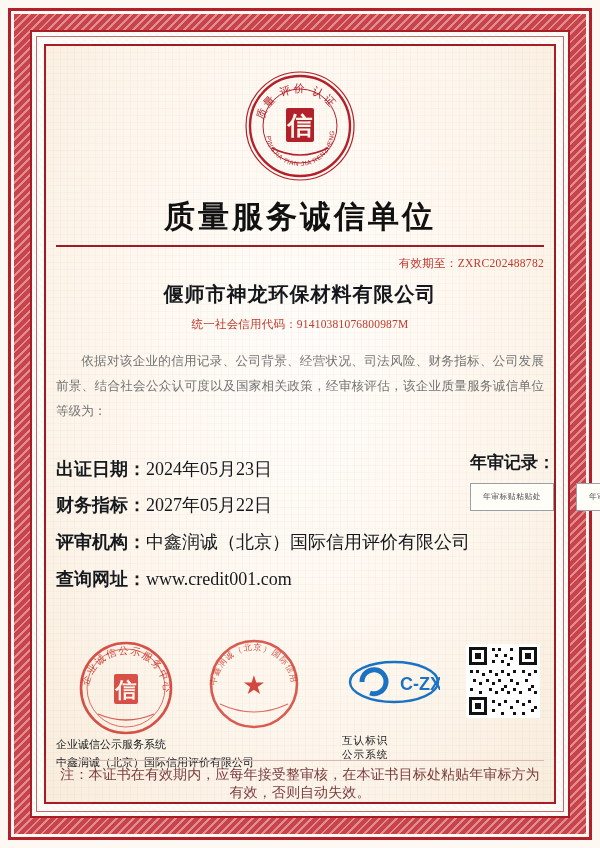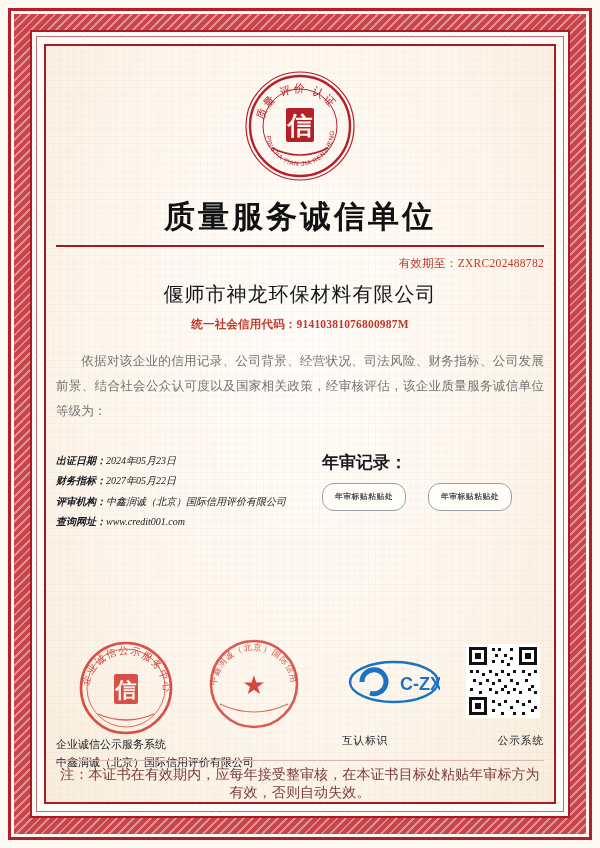--- a/index.html
+++ b/index.html
@@ -137,7 +137,7 @@
   .company {
     margin-top: 10px;
     font-size: 20px;
-    font-weight: normal;
+    font-weight: bold;
     color: #14181c;
     letter-spacing: 1px;
     text-align: right;

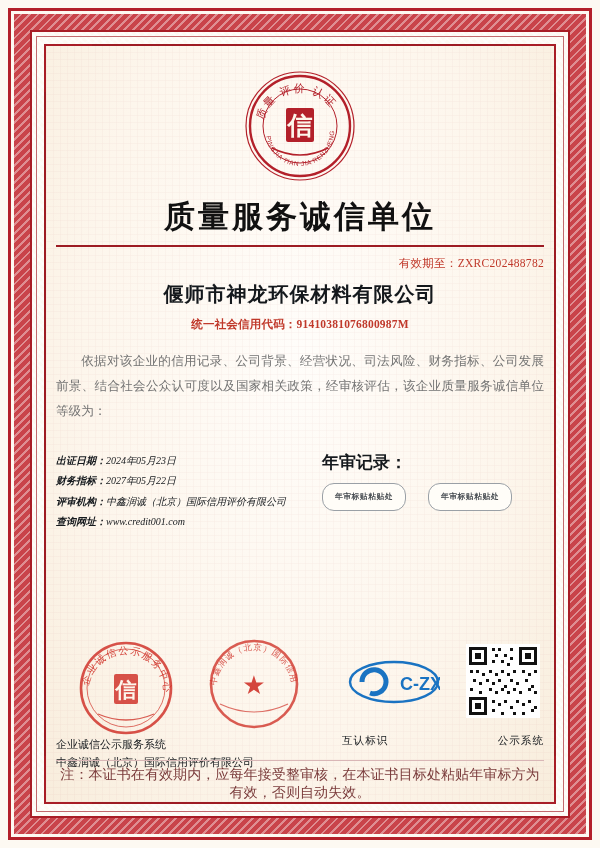--- a/index.html
+++ b/index.html
@@ -148,7 +148,6 @@
     color: #c0392b;
     text-align: center;
     letter-spacing: .2px;
-    font-weight: bold;
   }
   .body-text {
     margin-top: 17px;

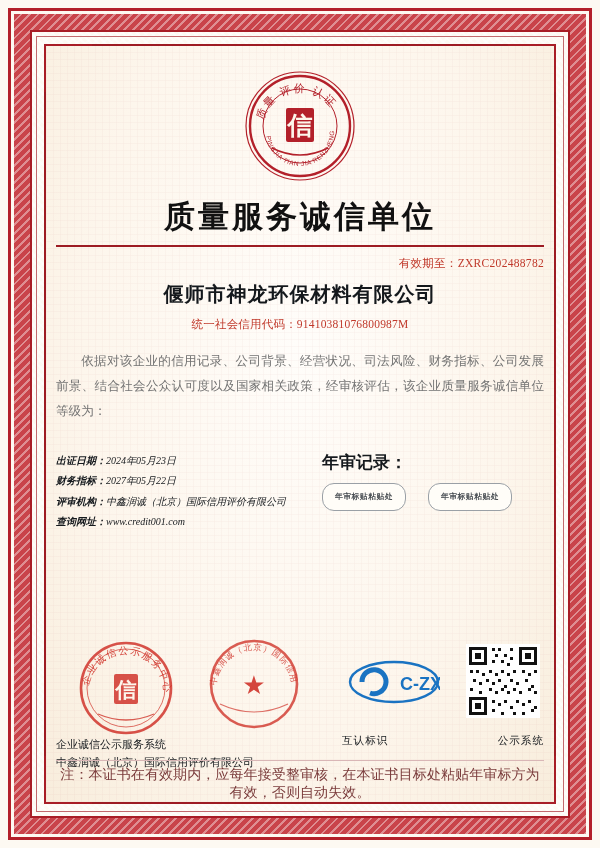--- a/index.html
+++ b/index.html
@@ -176,7 +176,7 @@
     justify-content: space-between;
     align-items: flex-start;
   }
-  .details-left { font-size: 10px; color: #15191d; line-height: 2.05; font-style: italic; }
+  .details-left { font-size: 18px; color: #15191d; line-height: 2.05; }
   .details-left .row { white-space: nowrap; }
   .details-left .lbl { font-weight: bold; }
   .details-right { width: 222px; }

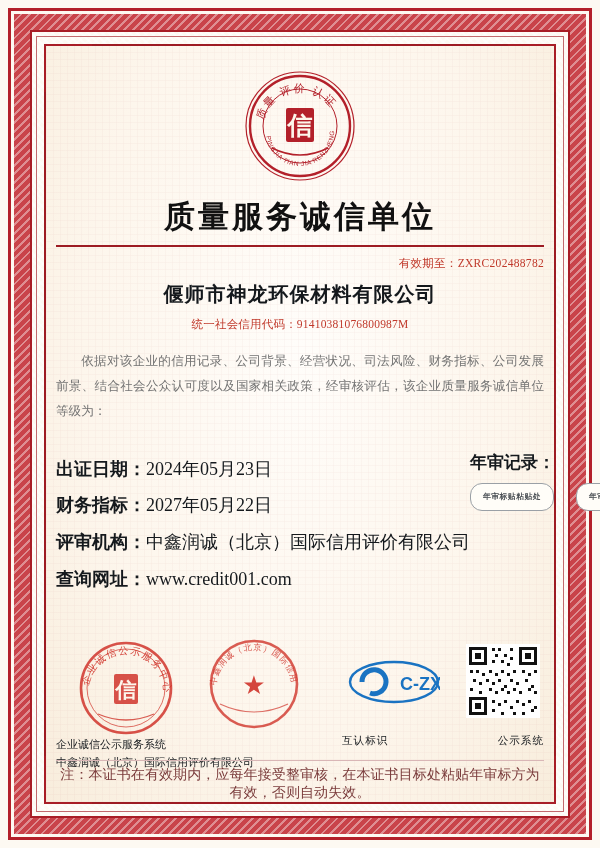--- a/index.html
+++ b/index.html
@@ -185,13 +185,12 @@
   .sticker {
     width: 82px; height: 26px;
     border: 1px solid #9aa0a6;
-    border-radius: 12px;
+    border-radius: 0;
     font-size: 7.8px;
     color: #4a4f54;
     display: flex; align-items: center; justify-content: center;
     letter-spacing: .5px;
     background: #fffdf8;
-    font-weight: bold;
   }
 
   

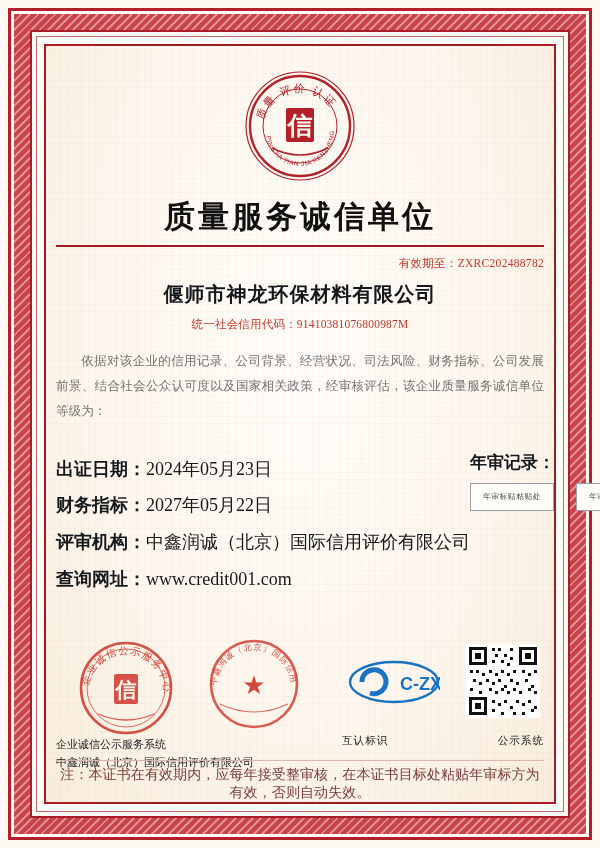--- a/index.html
+++ b/index.html
@@ -238,6 +238,7 @@
     font-size: 10.6px;
     color: #15191d;
     letter-spacing: 1px;
+    flex-direction: column;
   }
   .note {
     position: absolute;

